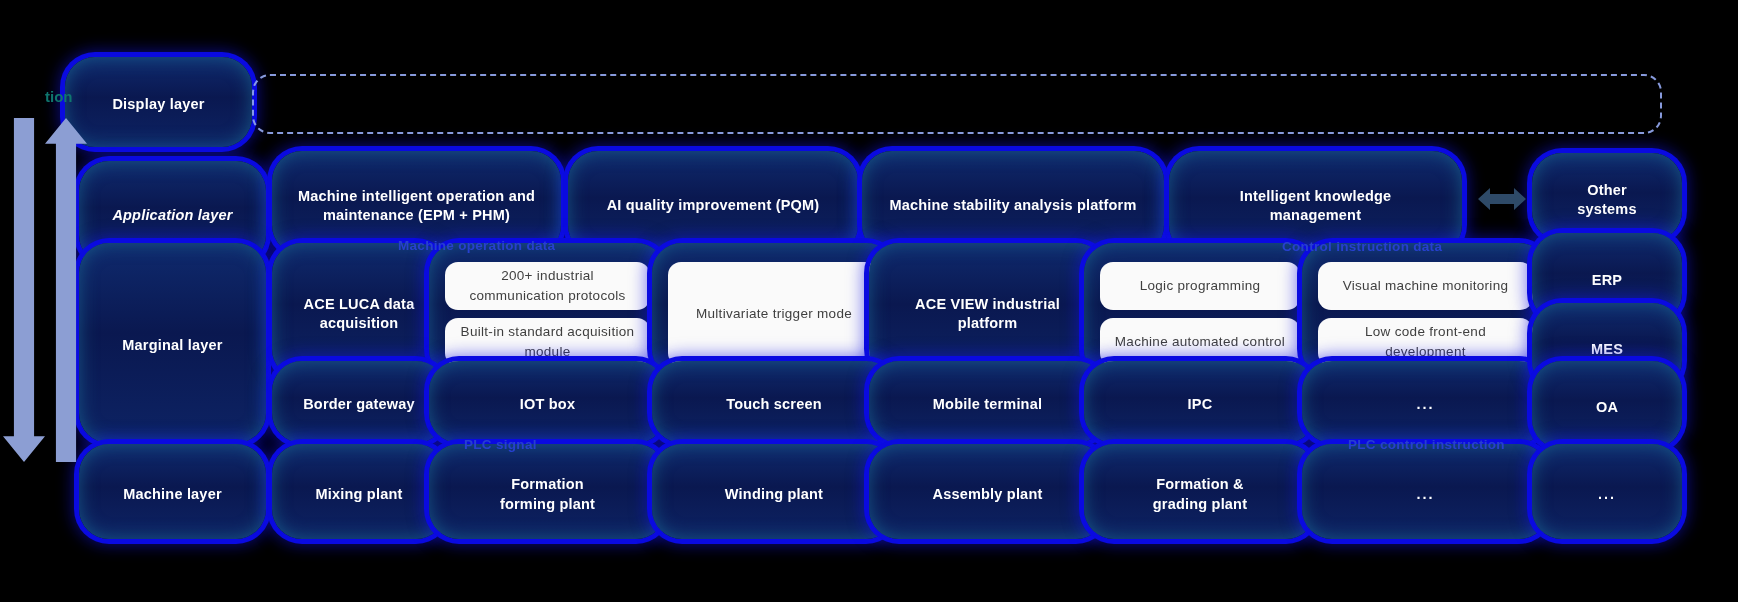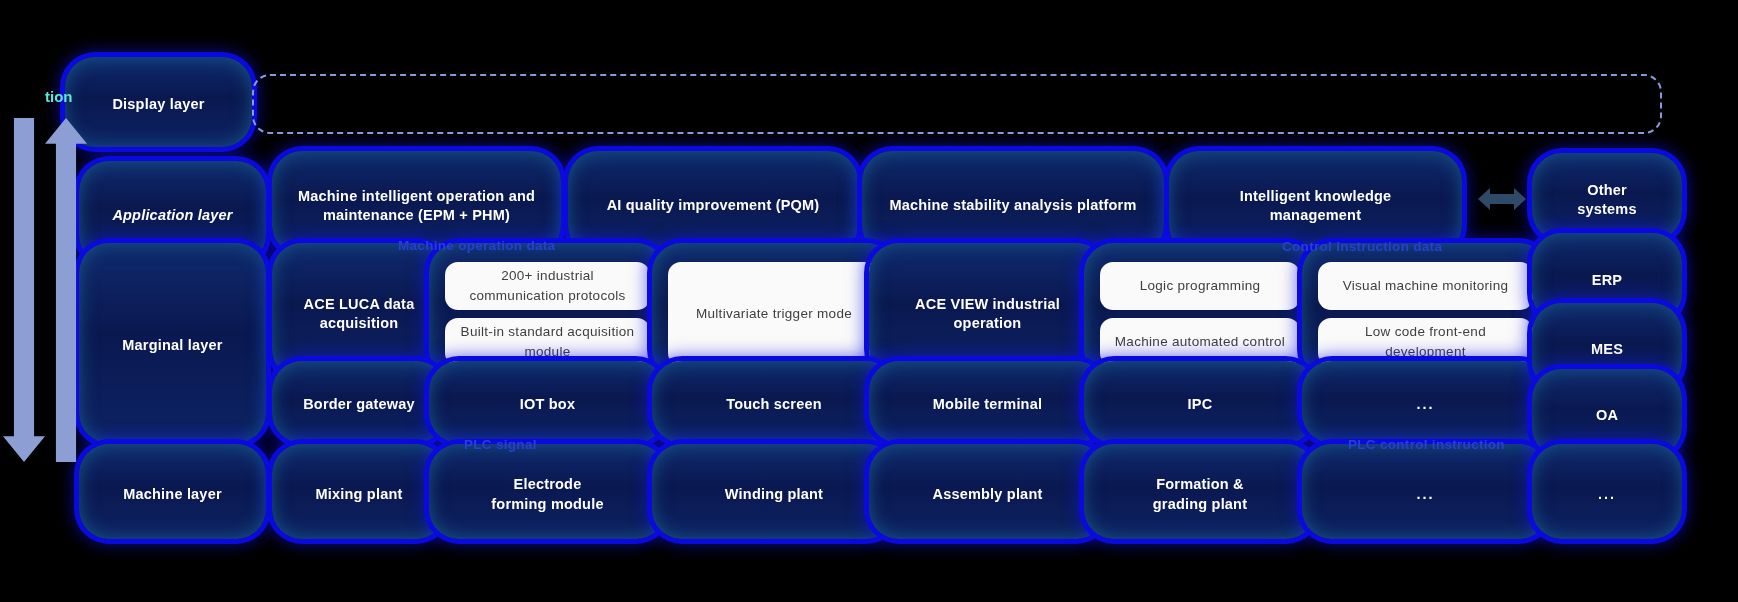--- a/index.html
+++ b/index.html
@@ -49,7 +49,7 @@
   
   .dbl-arrow{position:absolute;z-index:2;width:48px;height:22px;background:#2e4a68;
     clip-path:polygon(0 50%,25% 0,25% 27%,75% 27%,75% 0,100% 50%,75% 100%,75% 73%,25% 73%,25% 100%);}
-  .fragment{position:absolute;z-index:2;color:#5eead4;font-weight:bold;font-size:15px;}
+  .fragment{position:absolute;z-index:2;color:#0f766e;font-weight:bold;font-size:15px;}
   .dots{letter-spacing:2px;}
 </style>
 </head>

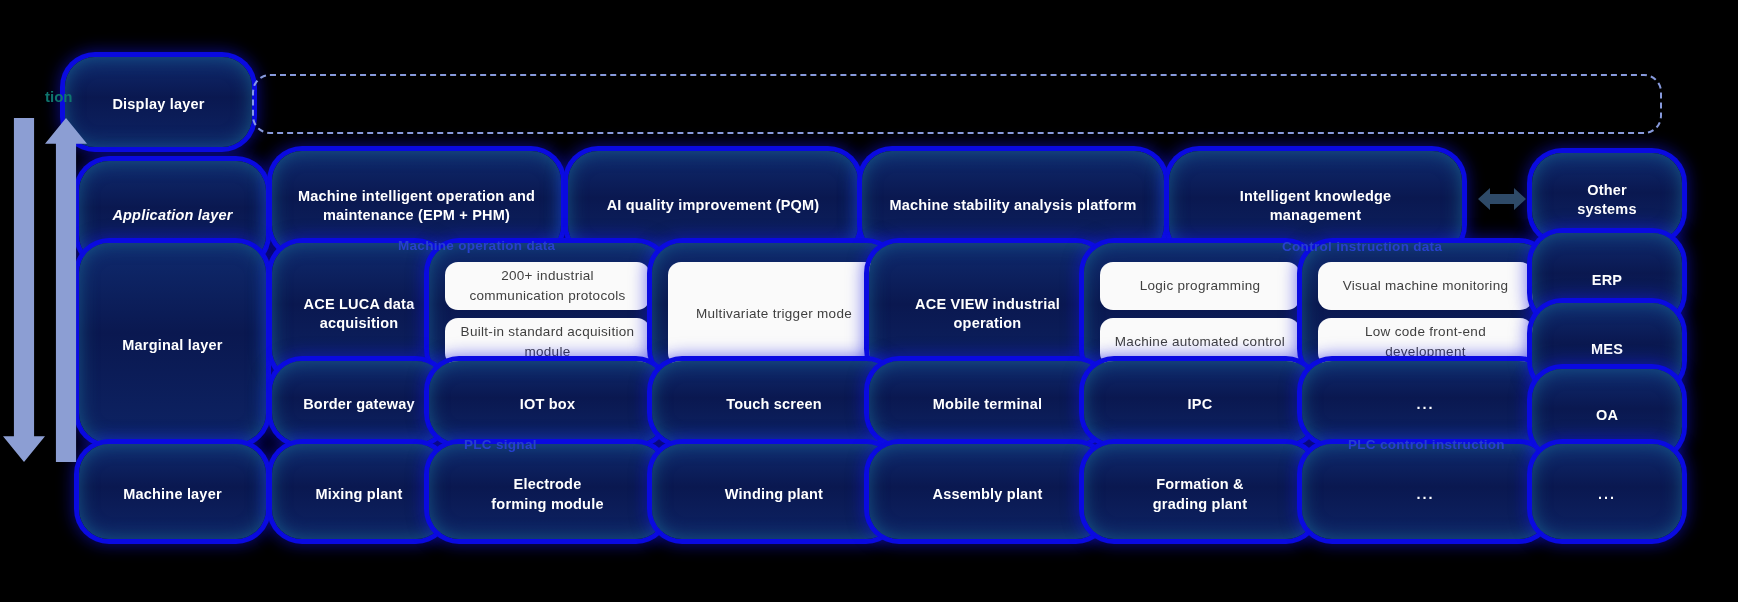--- a/index.html
+++ b/index.html
@@ -110,7 +110,7 @@
 </div>
 
 <div class="cell" style="left:885px;top:262px;width:205px;height:104px;">
-    <span>ACE VIEW industrial operation</span>
+    <span>ACE VIEW industrial platform</span>
   </div>
 
 <div class="stack" style="left:1100px;top:262px;width:200px;height:104px;">

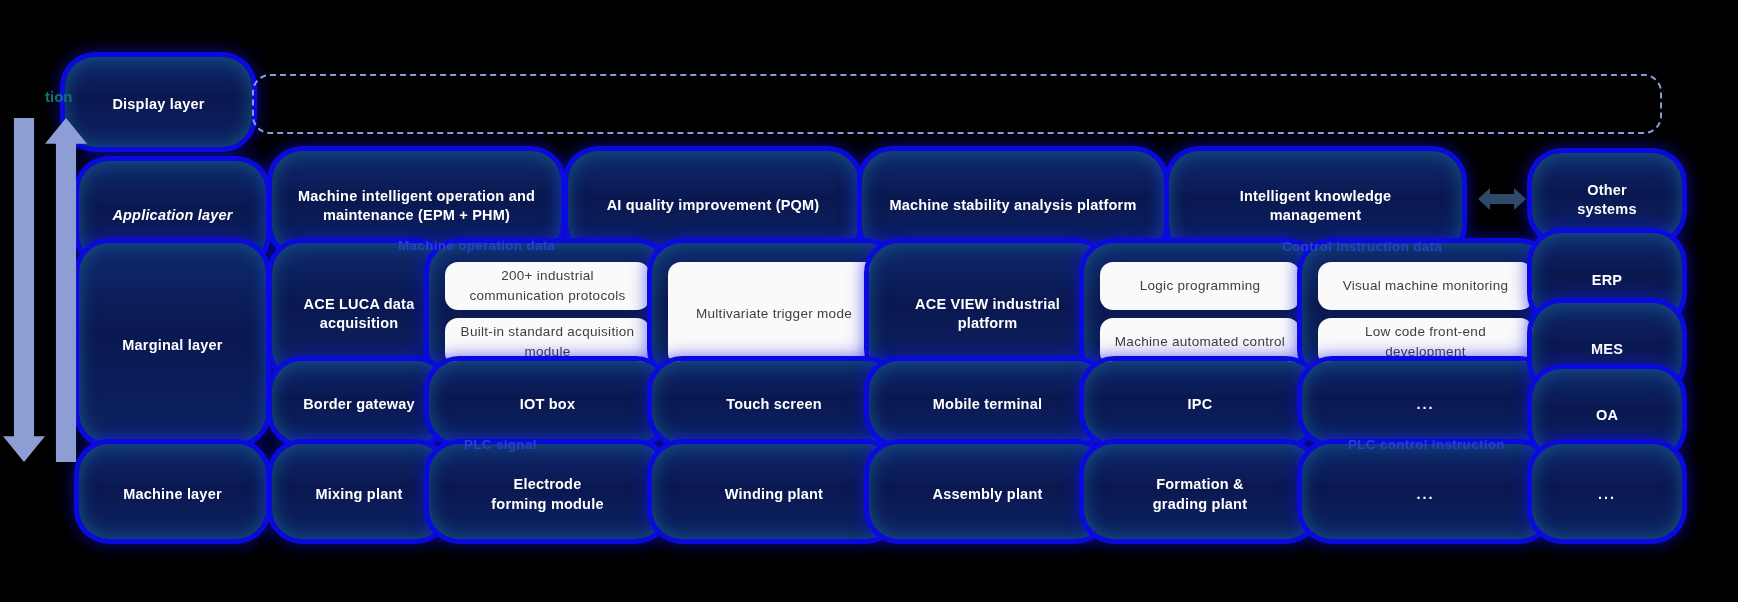--- a/index.html
+++ b/index.html
@@ -172,7 +172,7 @@
 <div class="cell" style="left:1548px;top:322px;width:118px;height:56px;">
     <span>MES</span>
   </div>
-<div class="cell" style="left:1548px;top:388px;width:118px;height:56px;">
+<div class="cell" style="left:1548px;top:380px;width:118px;height:56px;">
     <span>OA</span>
   </div>
 <div class="cell" style="left:1548px;top:463px;width:118px;height:63px;">

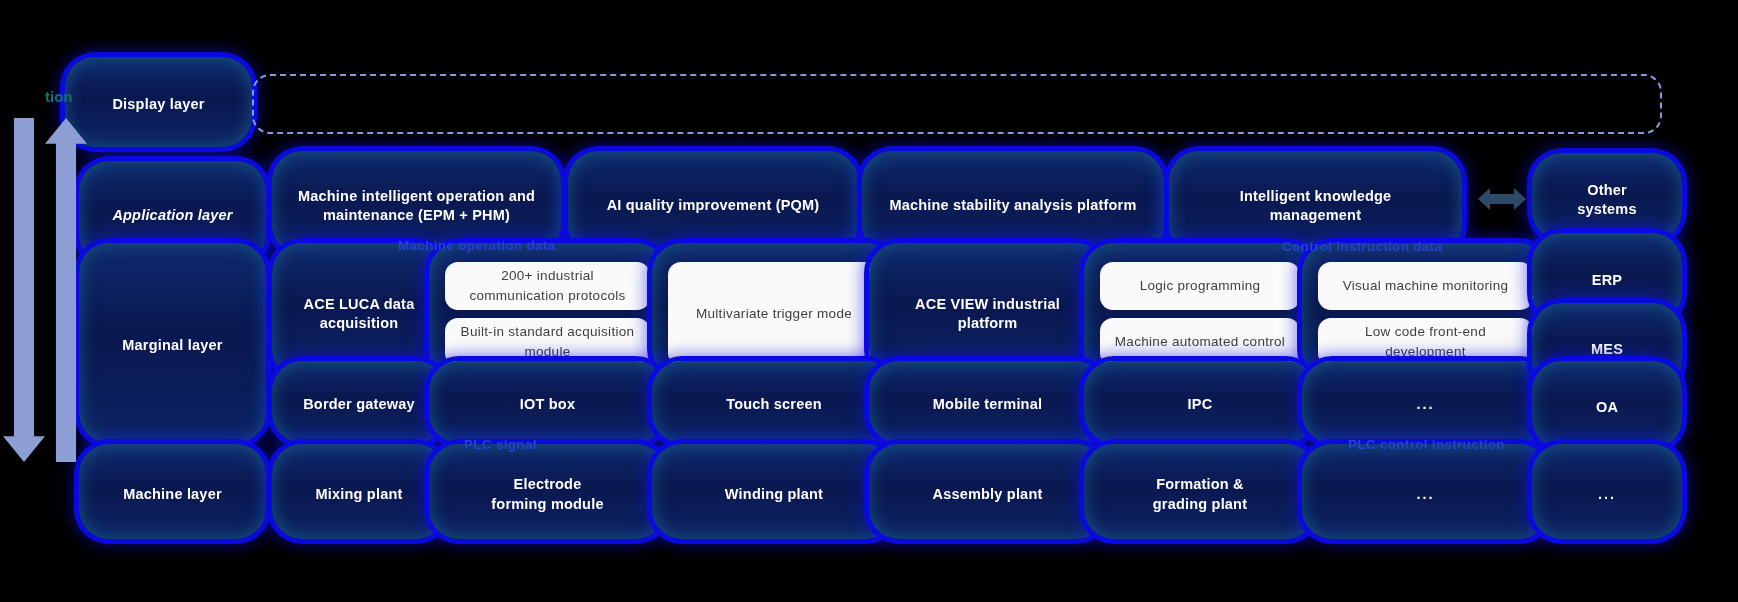--- a/index.html
+++ b/index.html
@@ -151,7 +151,7 @@
     <span>Mixing plant</span>
   </div>
 <div class="cell" style="left:445px;top:463px;width:205px;height:63px;">
-    <span style="max-width:120px;">Electrode forming module</span>
+    <span style="max-width:120px;">Formation forming plant</span>
   </div>
 <div class="cell" style="left:668px;top:463px;width:212px;height:63px;">
     <span>Winding plant</span>

